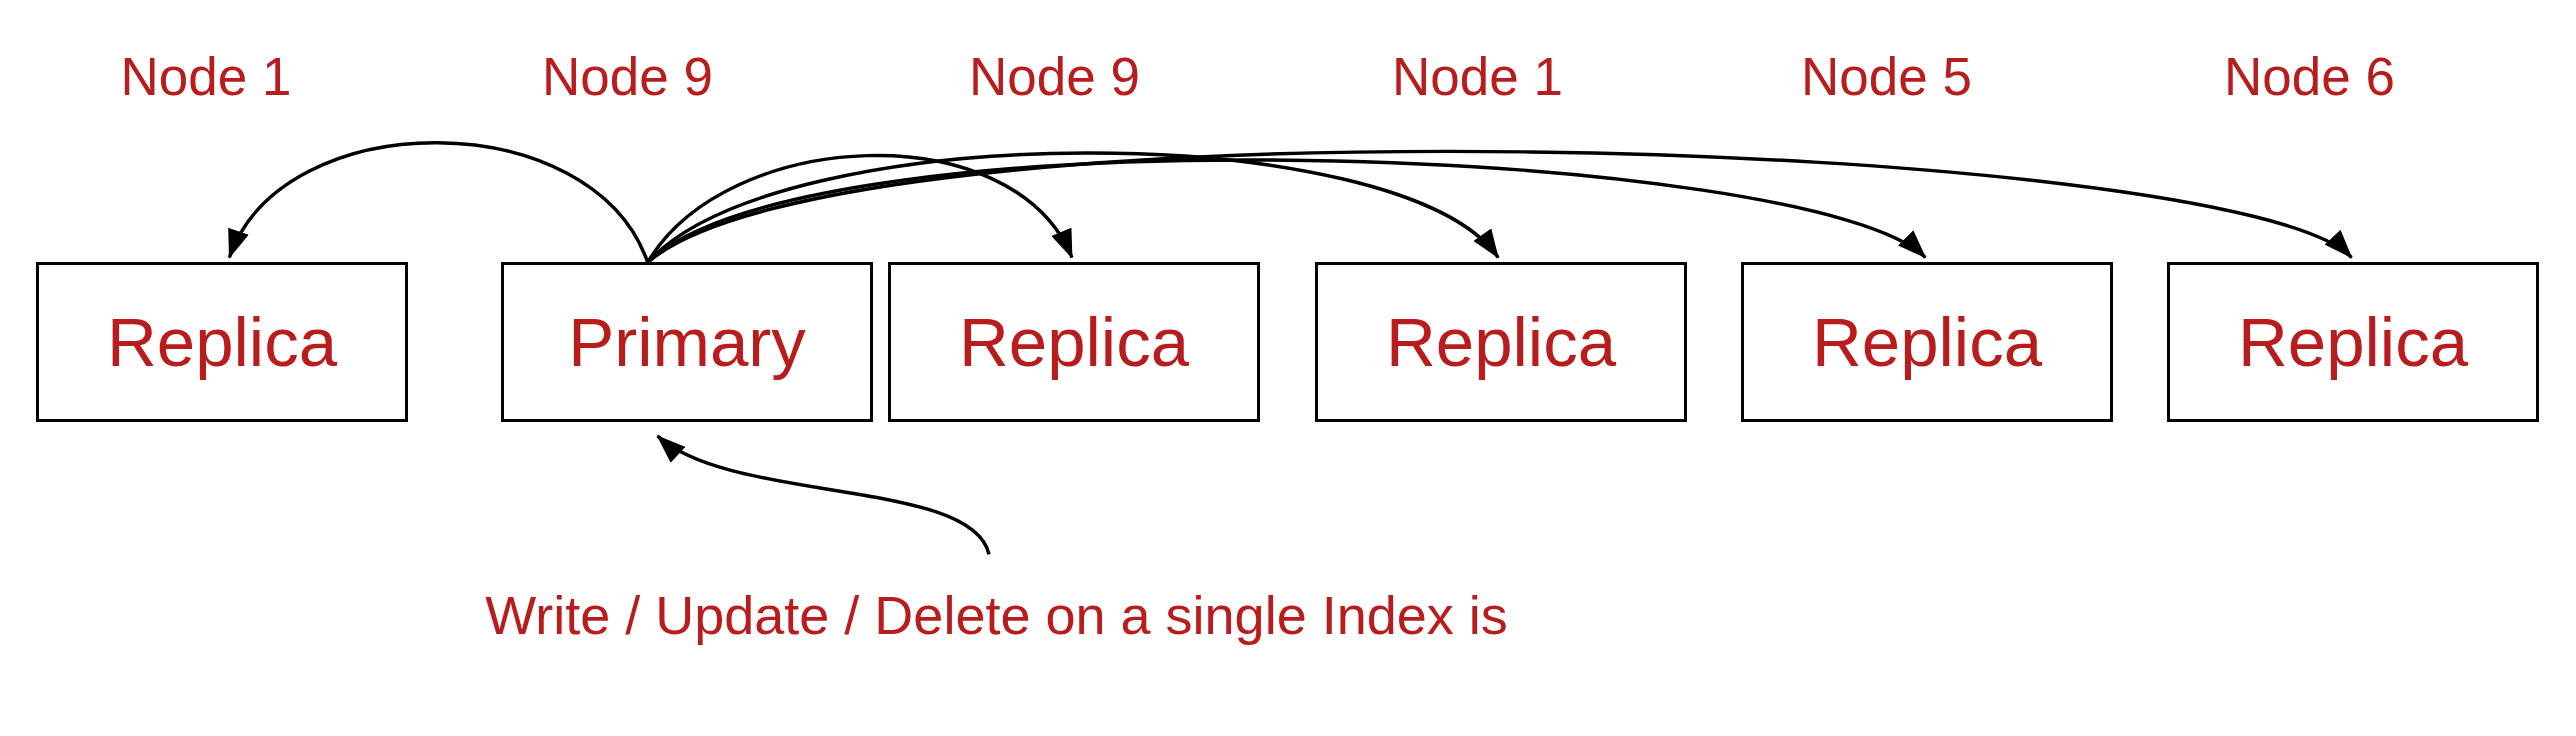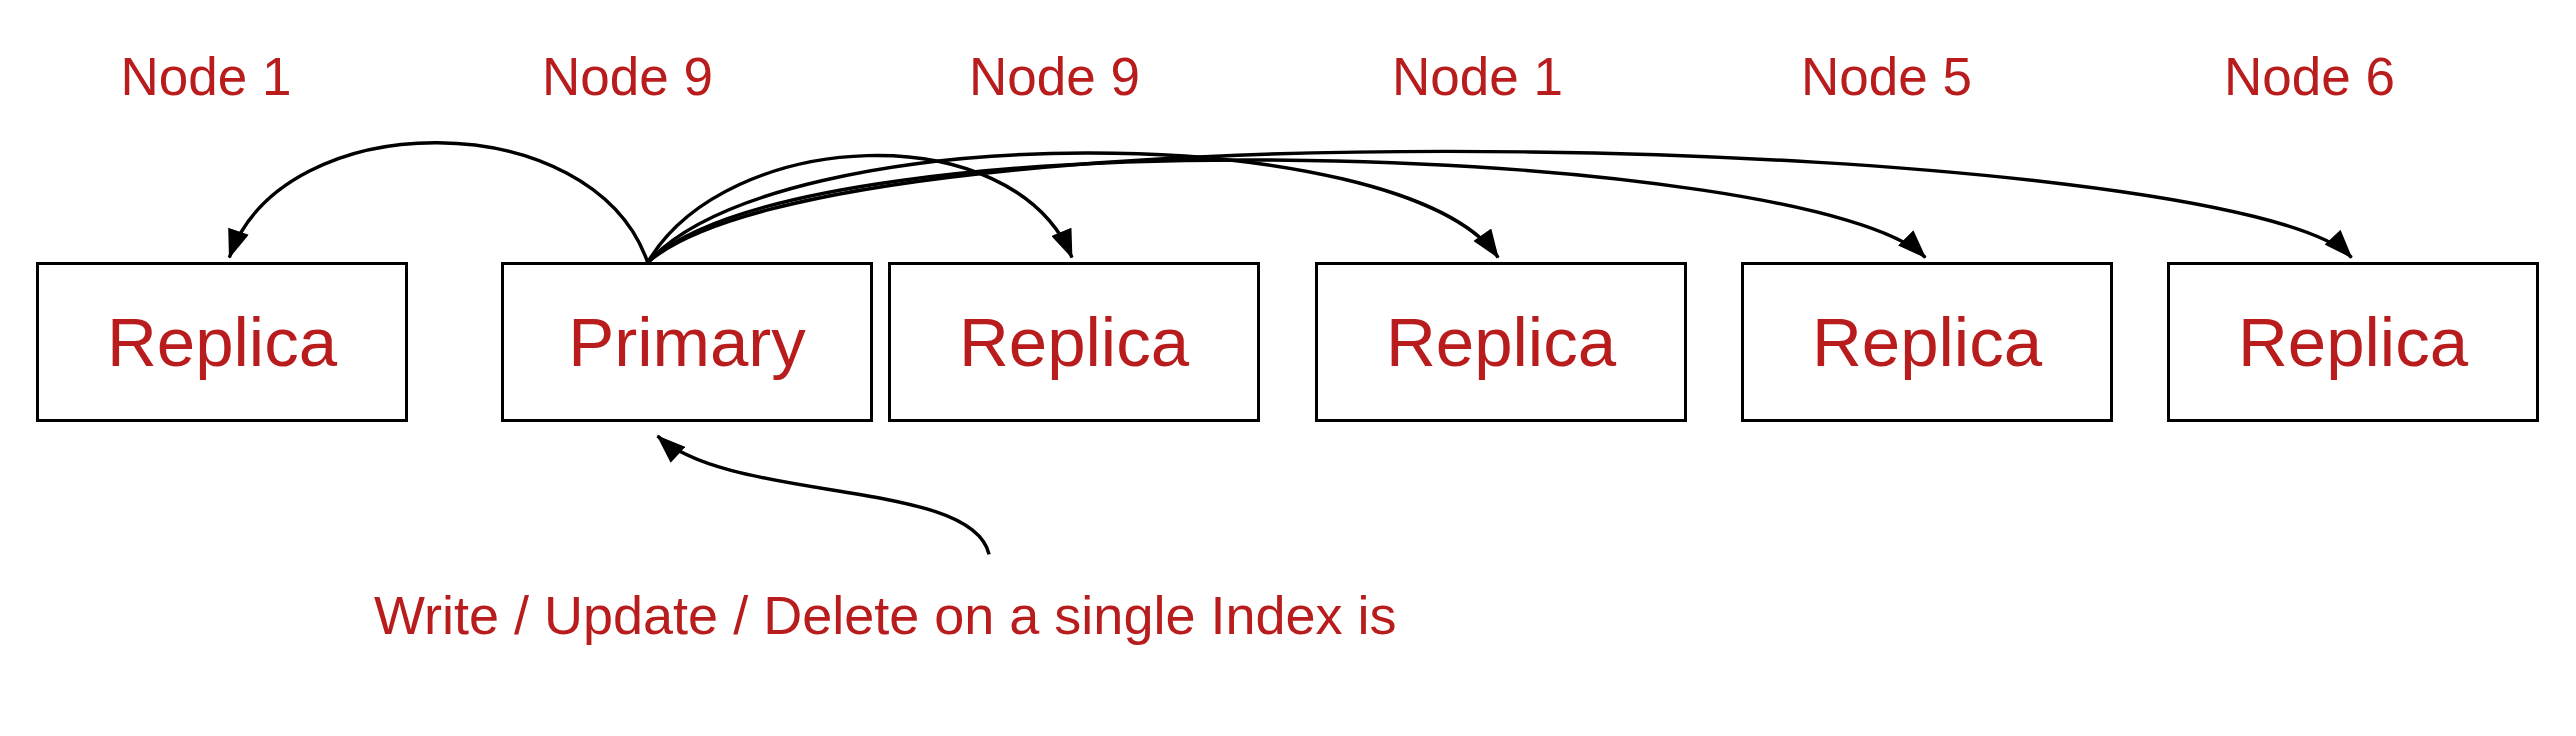--- a/index.html
+++ b/index.html
@@ -54,9 +54,10 @@
   }
   .annotation {
     position: absolute;
-    left: 374px;
+    left: 355px;
     top: 584px;
     width: 1283px;
+    text-align: center;
     font-size: 54px;
     line-height: 62px;
   }

